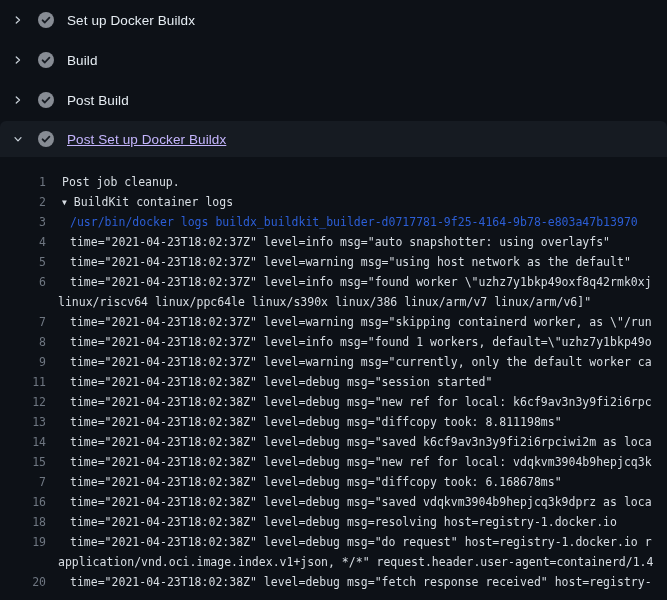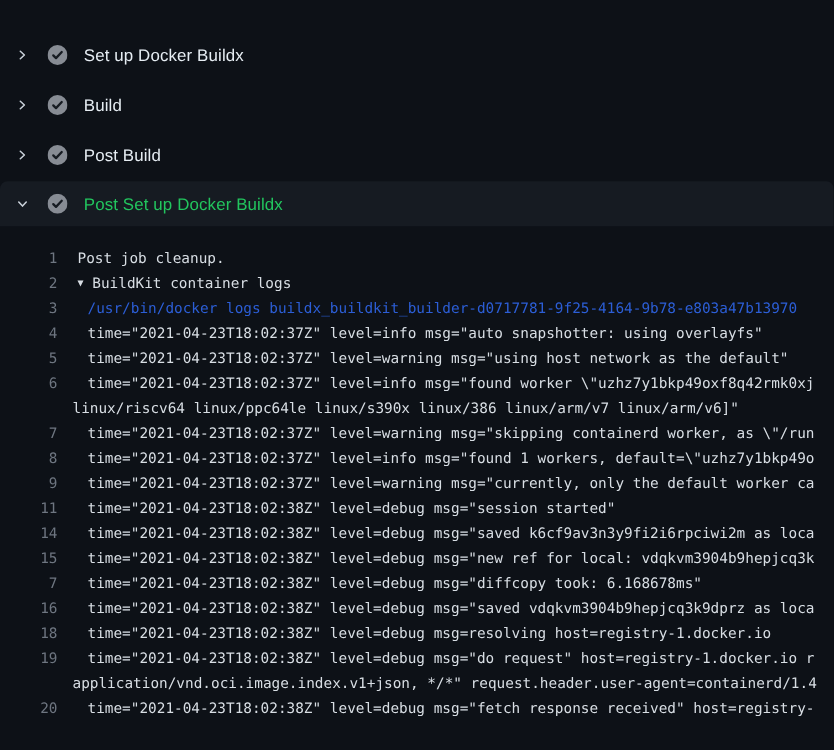--- a/index.html
+++ b/index.html
@@ -12,7 +12,7 @@
   .screen { position: relative; width: 667px; height: 600px; overflow: hidden; }
 
   
-  .steps { padding-top: 0; margin-top: 24px; }
+  .steps { padding-top: 0; }
   .step-row {
     height: 40px; display: flex; align-items: center;
     cursor: pointer;

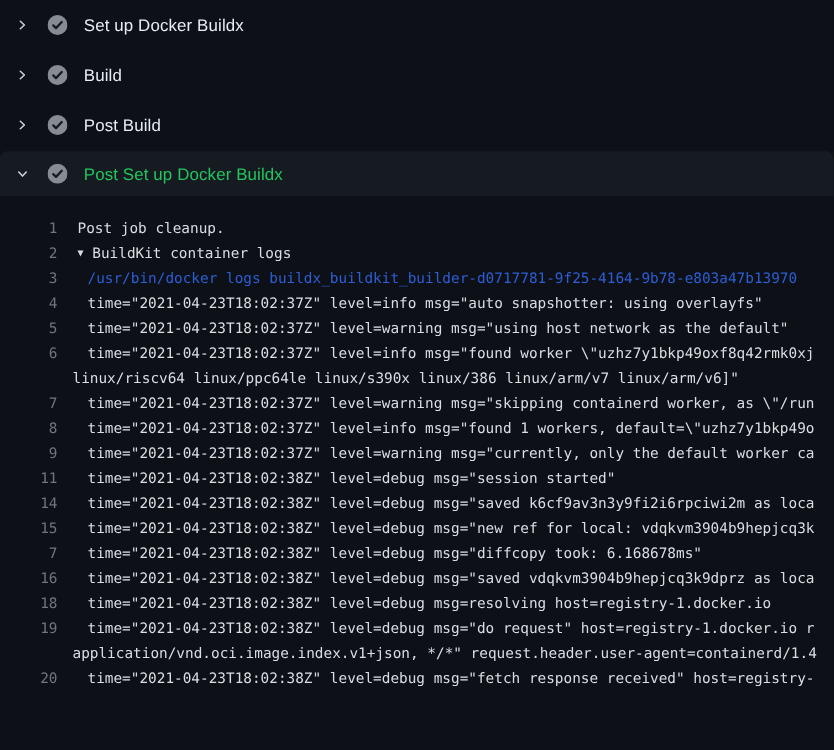--- a/index.html
+++ b/index.html
@@ -28,7 +28,7 @@
   .step-label {
     margin-left: 13px; color: #e6edf3; font-size: 13.5px; letter-spacing: 0.1px;
   }
-  .step-row.expanded .step-label { color: #22c55e; font-weight: 500; }
+  .step-row.expanded .step-label { color: #c4b5fd; font-weight: 500; text-decoration: underline; }
 
   
   .log {

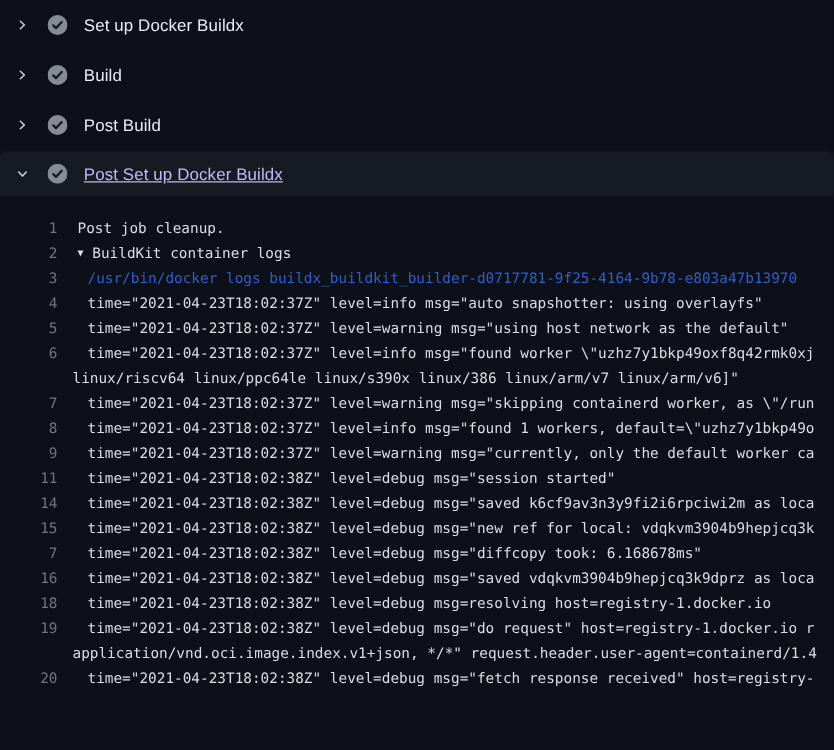--- a/index.html
+++ b/index.html
@@ -170,6 +170,10 @@
     <span class="log-text">time="2021-04-23T18:02:38Z" level=debug msg="session started"</span>
   </div>
 
+  <div class="log-row indent-group kind-plain">
+    <span class="log-num">12</span>
+    <span class="log-text">time="2021-04-23T18:02:38Z" level=debug msg="new ref for local: k6cf9av3n3y9fi2i6rpc</span>
+  </div>
 
 
   <div class="log-row indent-group kind-plain">

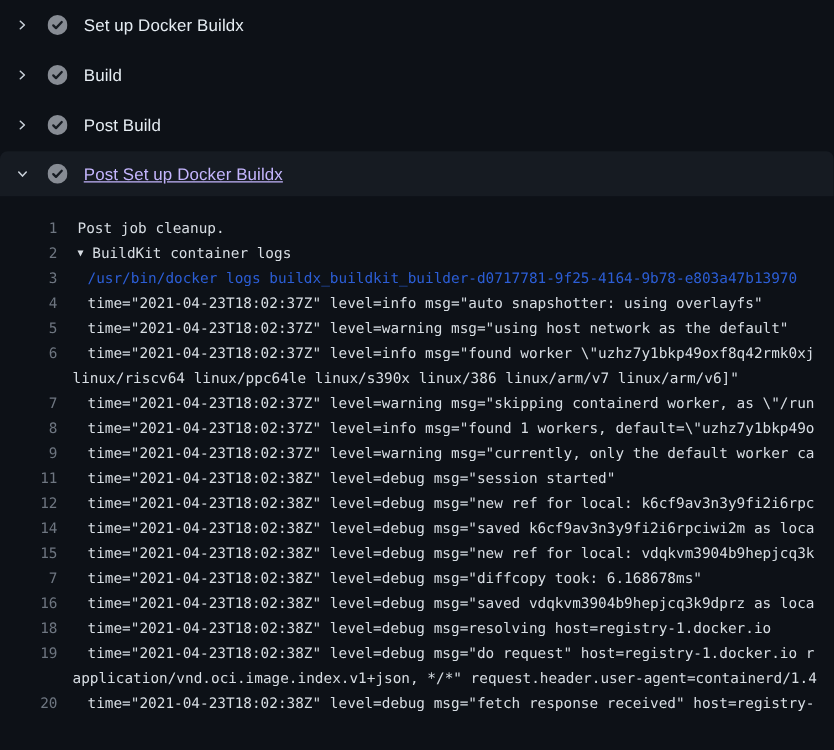--- a/index.html
+++ b/index.html
@@ -175,6 +175,10 @@
     <span class="log-text">time="2021-04-23T18:02:38Z" level=debug msg="new ref for local: k6cf9av3n3y9fi2i6rpc</span>
   </div>
 
+  <div class="log-row indent-group kind-plain">
+    <span class="log-num">13</span>
+    <span class="log-text">time="2021-04-23T18:02:38Z" level=debug msg="diffcopy took: 8.811198ms"</span>
+  </div>
 
   <div class="log-row indent-group kind-plain">
     <span class="log-num">14</span>

